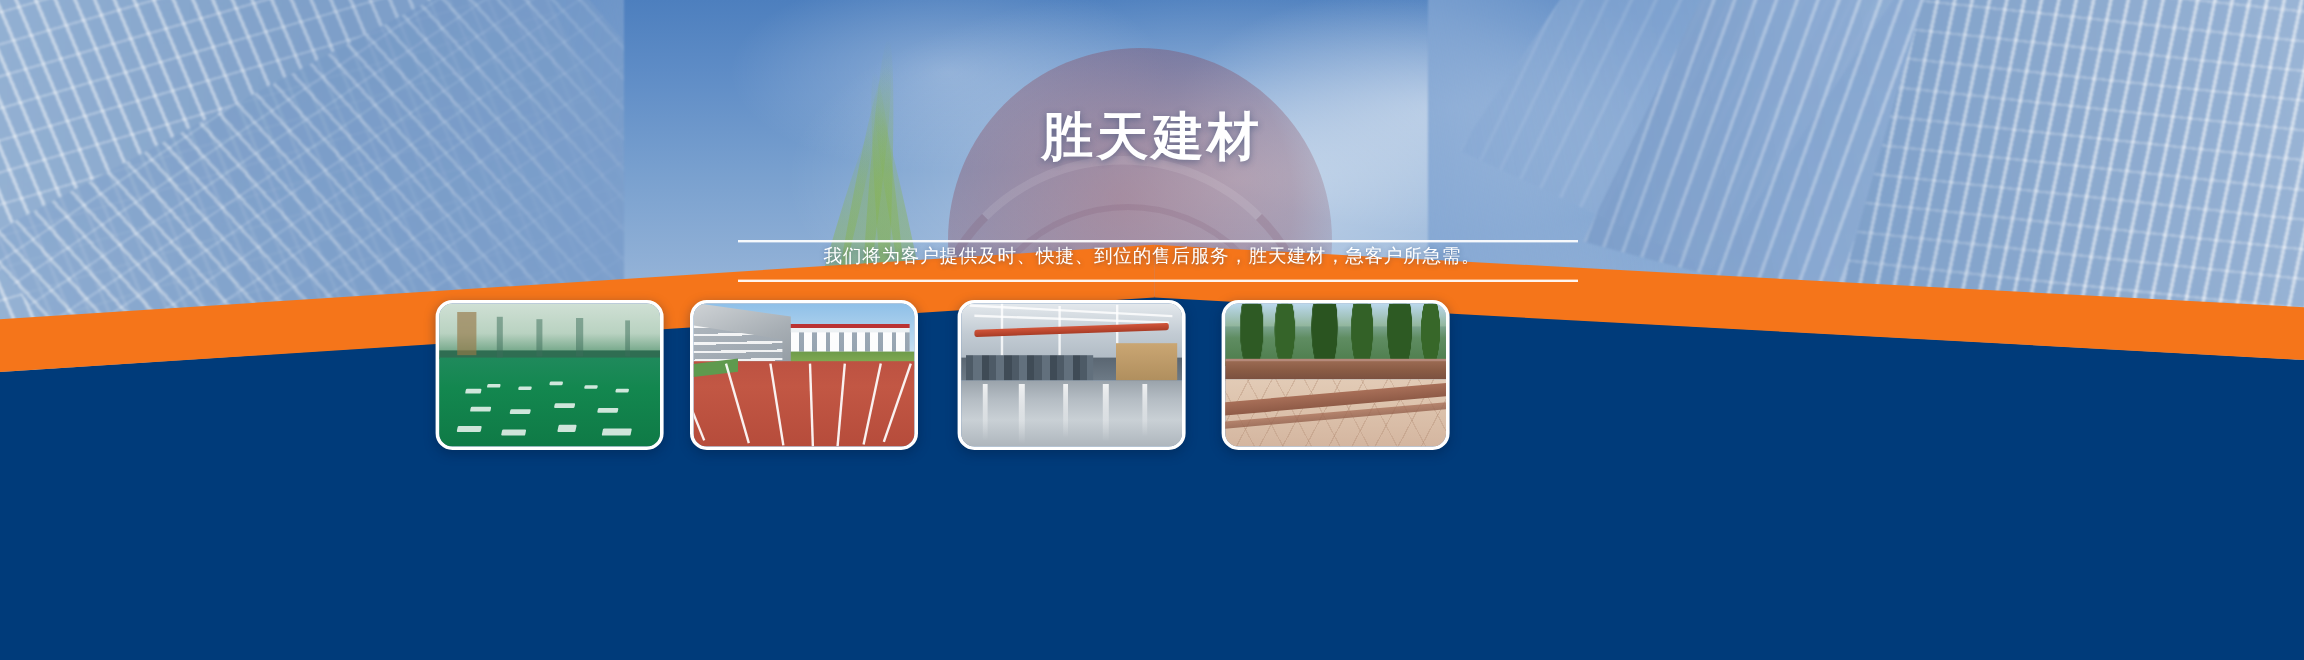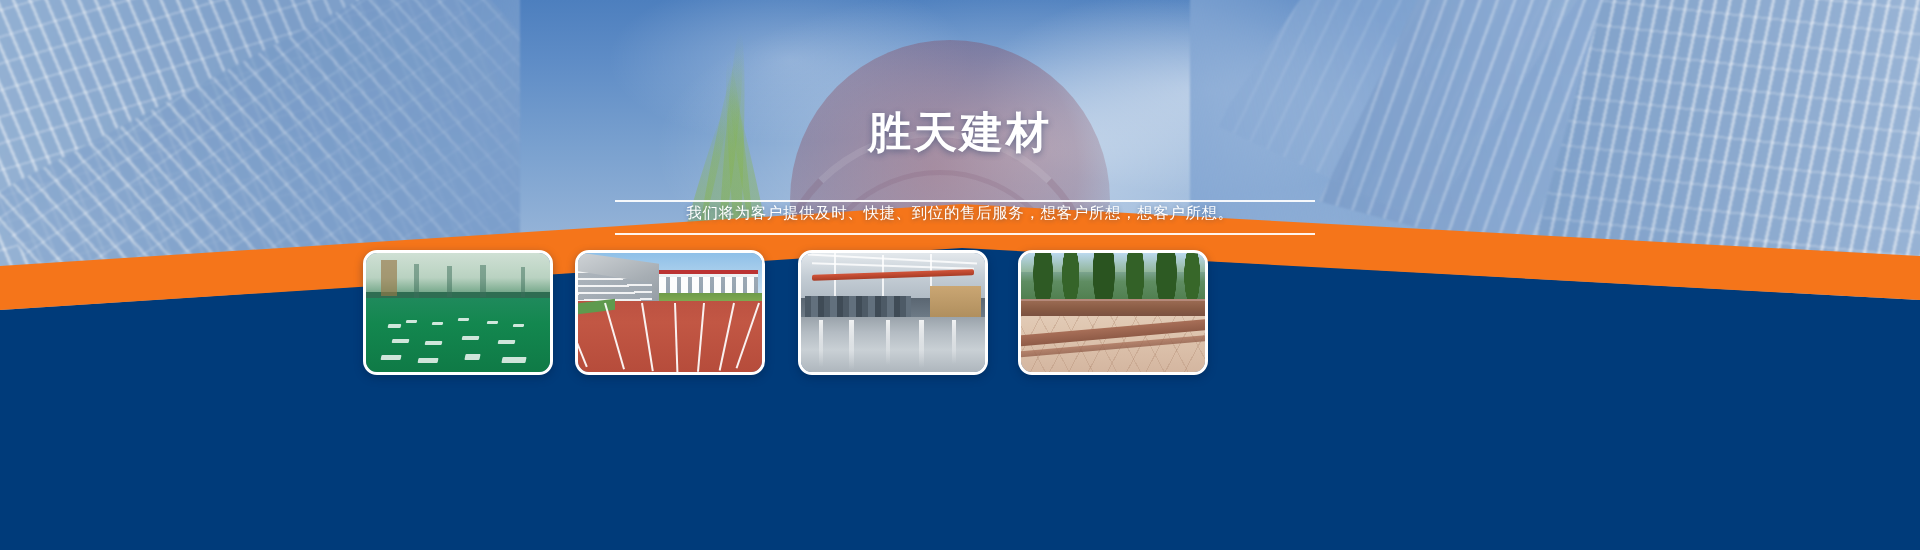--- a/index.html
+++ b/index.html
@@ -124,7 +124,7 @@
   
   .text-block{position:absolute;left:0;top:0;width:1920px;height:300px;text-align:center;}
   .headline{
-    position:absolute;left:0;top:104px;width:1920px;
+    position:absolute;left:0;top:85px;width:1920px;
     color:#ffffff;font-size:43px;font-weight:bold;letter-spacing:3px;
     text-shadow:0 2px 6px rgba(25,55,100,.45);
   }

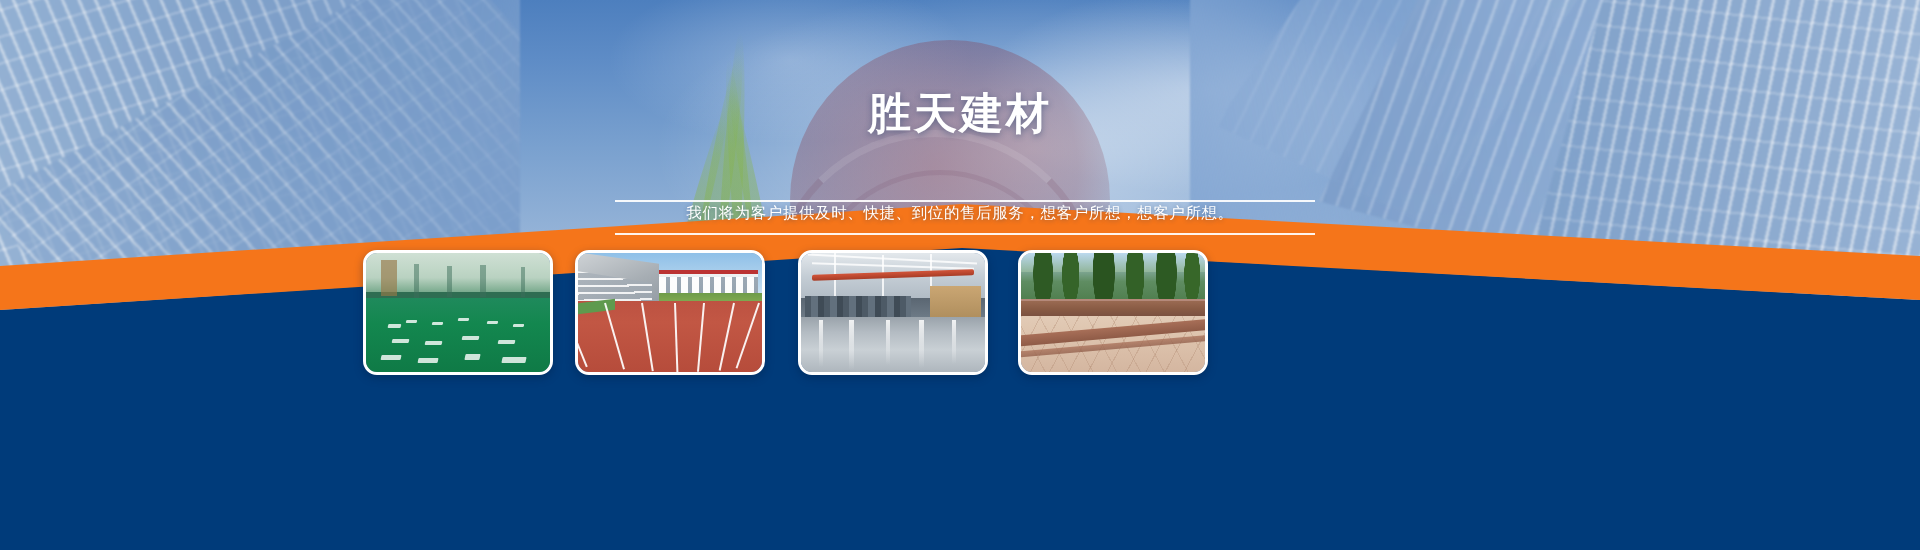--- a/index.html
+++ b/index.html
@@ -269,7 +269,7 @@
   <div class="text-block">
     <div class="headline">胜天建材</div>
     <div class="rule rule-top"></div>
-    <div class="tagline">我们将为客户提供及时、快捷、到位的售后服务，想客户所想，想客户所想。</div>
+    <div class="tagline">我们将为客户提供及时、快捷、到位的售后服务，胜天建材，急客户所急需。</div>
     <div class="rule rule-bot"></div>
   </div>
 

